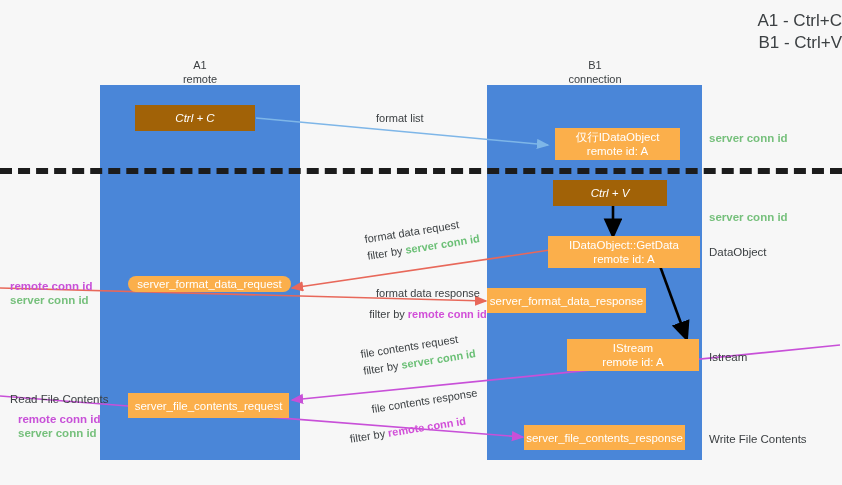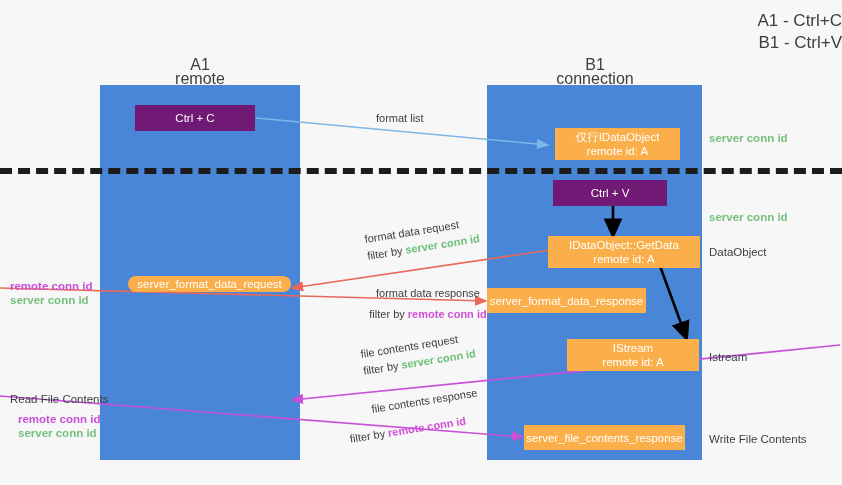--- a/index.html
+++ b/index.html
@@ -43,7 +43,7 @@
   .col-head {
     position: absolute;
     text-align: center;
-    font-size: 16px;
+    font-size: 11px;
     line-height: 14px;
     color: #3c4043;
     white-space: pre-line;

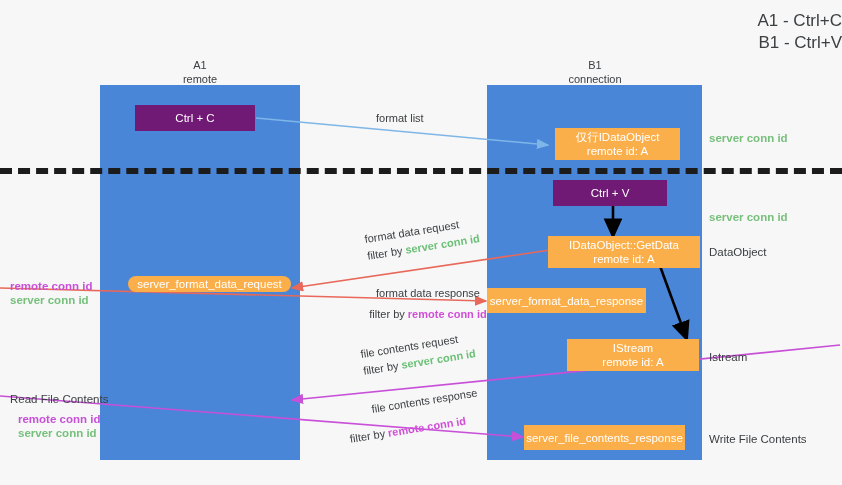--- a/index.html
+++ b/index.html
@@ -78,7 +78,7 @@
     white-space: pre-line;
     padding: 3px 6px;
   }
-  .node.green { background: #701a75; }
+  .node.green { background: #a16207; font-style: italic; }
   .node.orange { background: #fbaf4b; }
 
   .side-label {

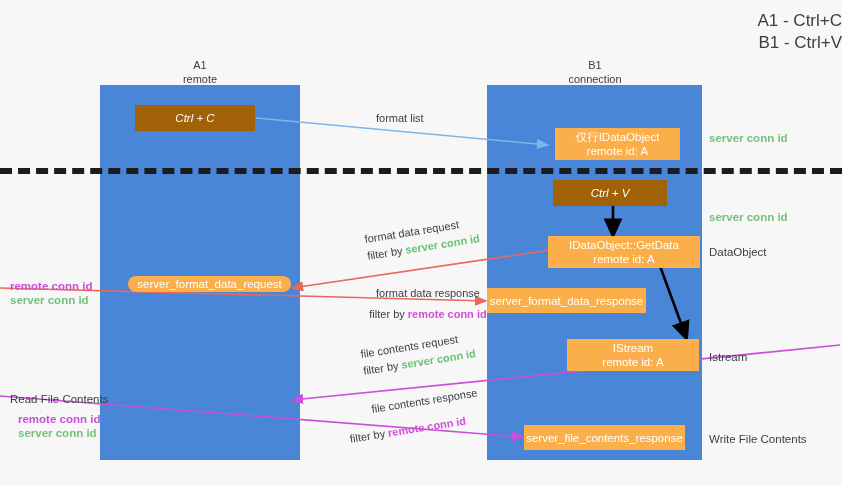--- a/index.html
+++ b/index.html
@@ -169,6 +169,7 @@
   <div class="node orange" style="left:567px; top:339px; width:132px; height:32px;">IStream
 remote id: A</div>
 
+  <div class="node orange" style="left:128px; top:393px; width:161px; height:25px;">server_file_contents_request</div>
 
   <div class="node orange" style="left:524px; top:425px; width:161px; height:25px;">server_file_contents_response</div>
 

